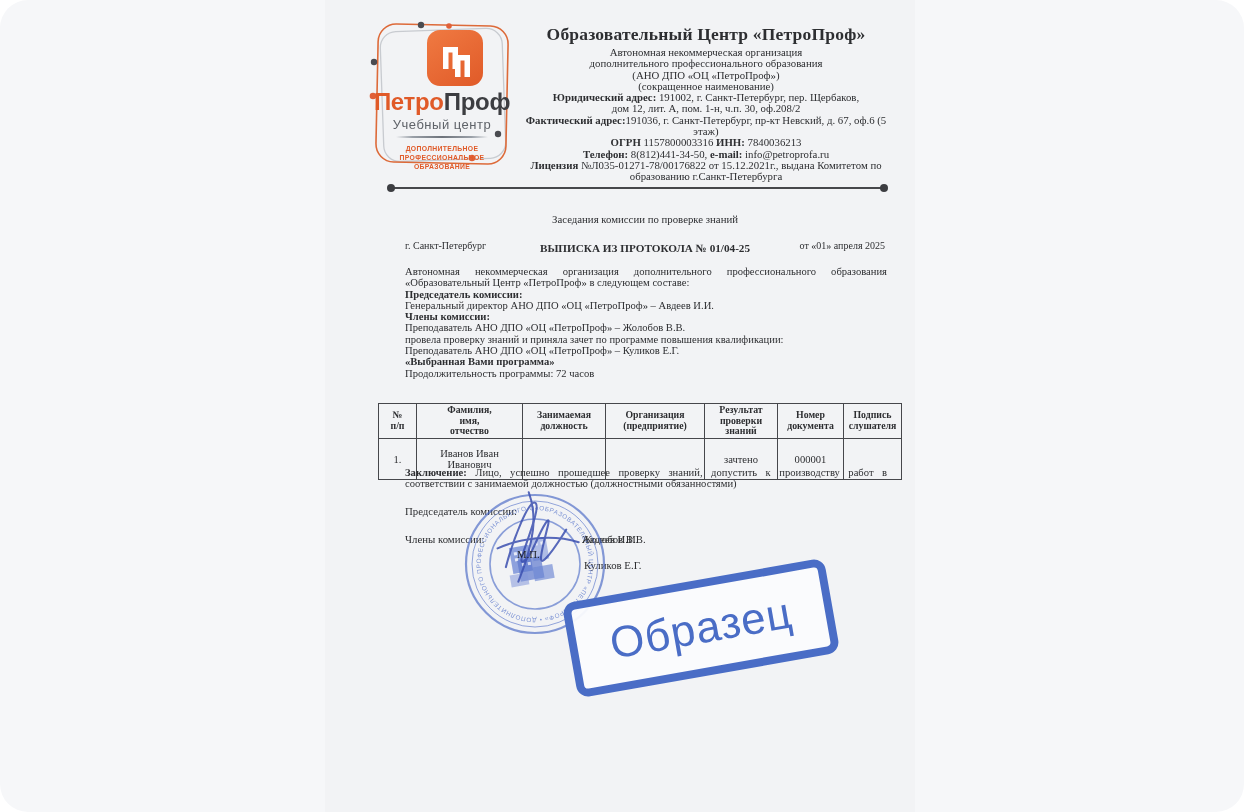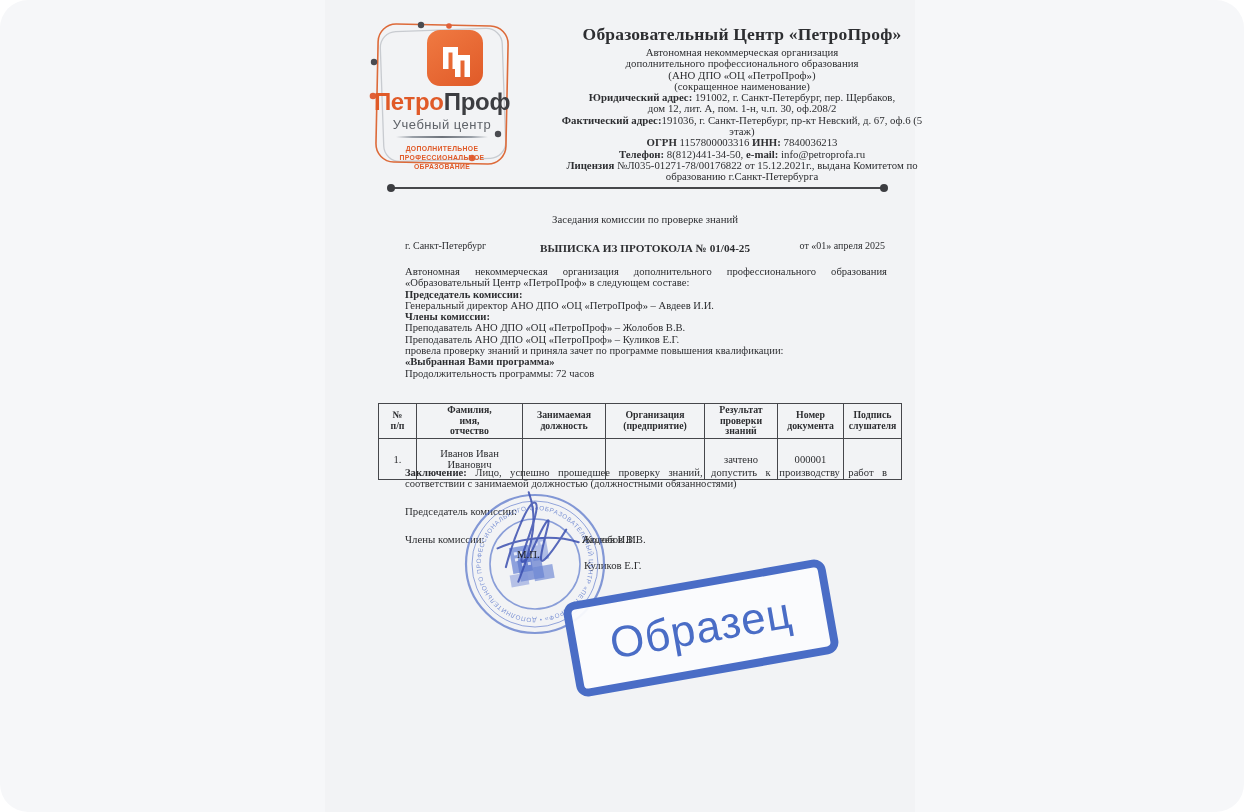--- a/index.html
+++ b/index.html
@@ -45,7 +45,7 @@
     font-size:6.8px; line-height:9px; color:#e05a28; letter-spacing:.35px;
   }
   
-  .hdr { position:absolute; left:200px; top:24px; width:362px; text-align:center;margin-left:36px; }
+  .hdr { position:absolute; left:200px; top:24px; width:362px; text-align:center; }
   .hdr-title { font-size:17.5px; font-weight:bold; letter-spacing:.2px; line-height:21px; margin-bottom:2px; }
   .hdr-line { font-size:10.8px; line-height:11.3px; }
   .hdr-line b { font-weight:bold; }

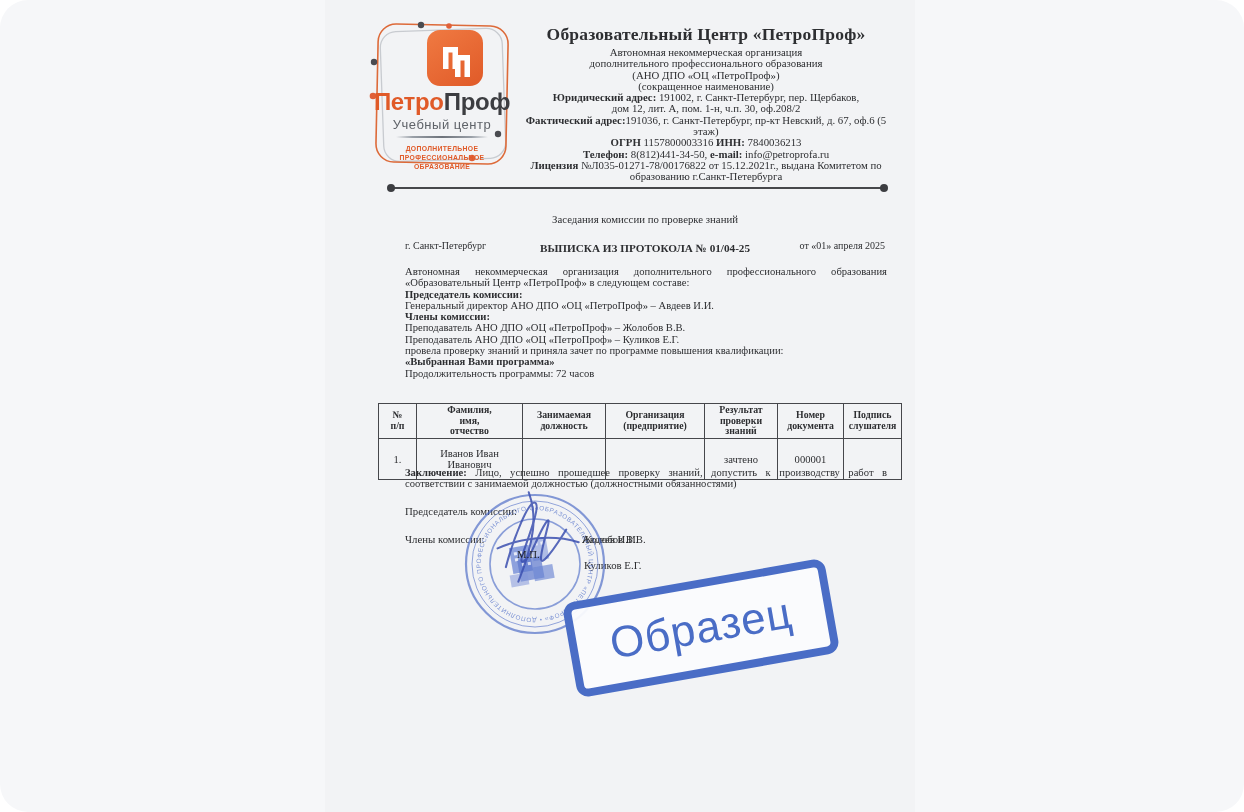--- a/index.html
+++ b/index.html
@@ -155,8 +155,8 @@
       <div>Генеральный директор АНО ДПО «ОЦ «ПетроПроф» – Авдеев И.И.</div>
       <div class="b">Члены комиссии:</div>
       <div>Преподаватель АНО ДПО «ОЦ «ПетроПроф» – Жолобов В.В.</div>
+      <div>провела проверку знаний и приняла зачет по программе повышения квалификации:</div>
       <div>Преподаватель АНО ДПО «ОЦ «ПетроПроф» – Куликов Е.Г.</div>
-      <div>провела проверку знаний и приняла зачет по программе повышения квалификации:</div>
       <div class="b">«Выбранная Вами программа»</div>
       <div>Продолжительность программы: 72 часов</div>
     </div>

